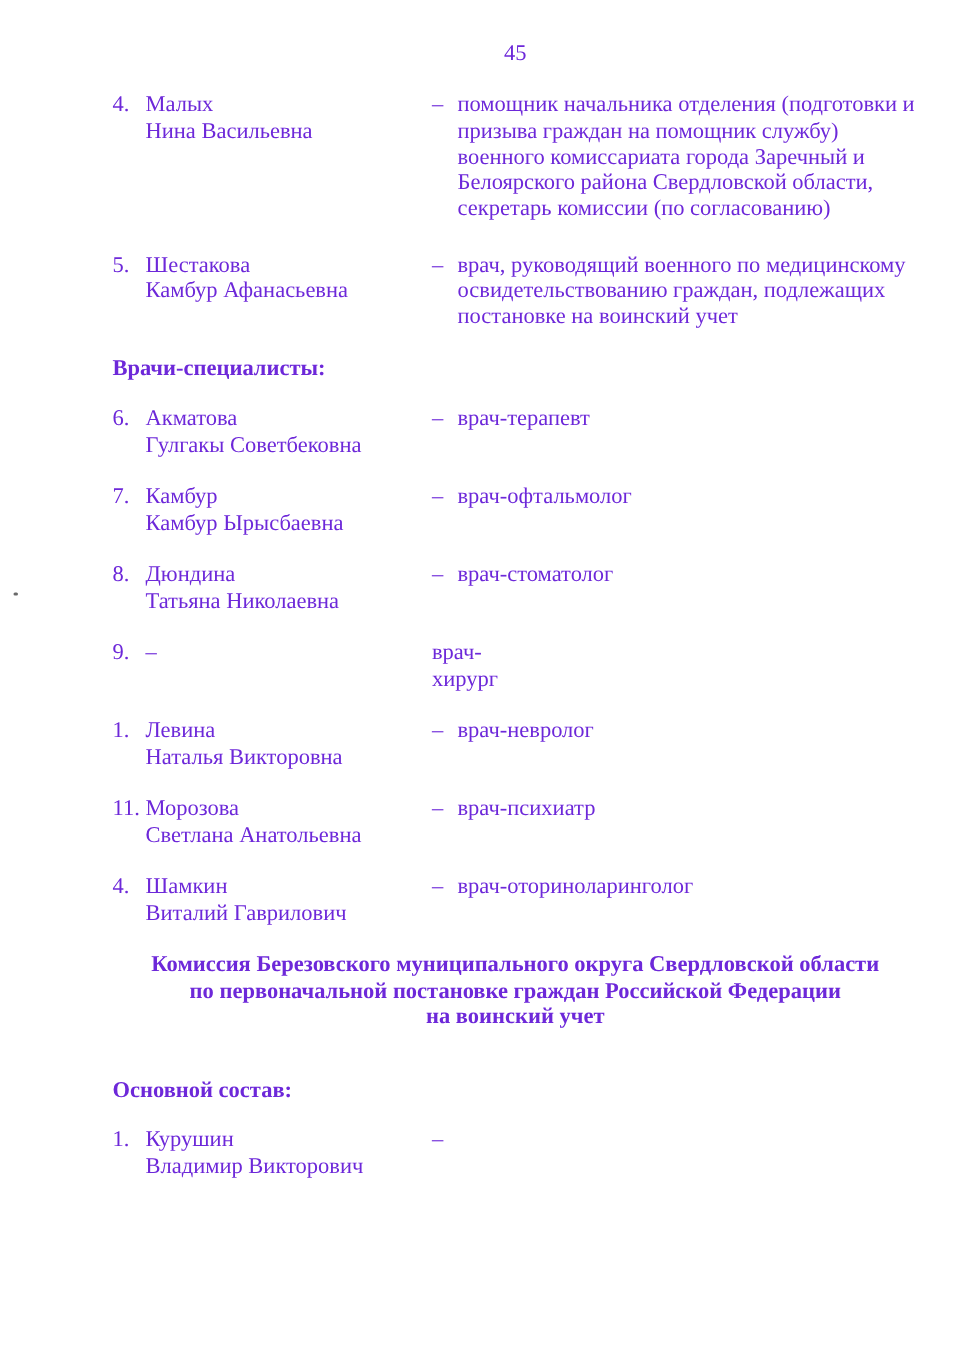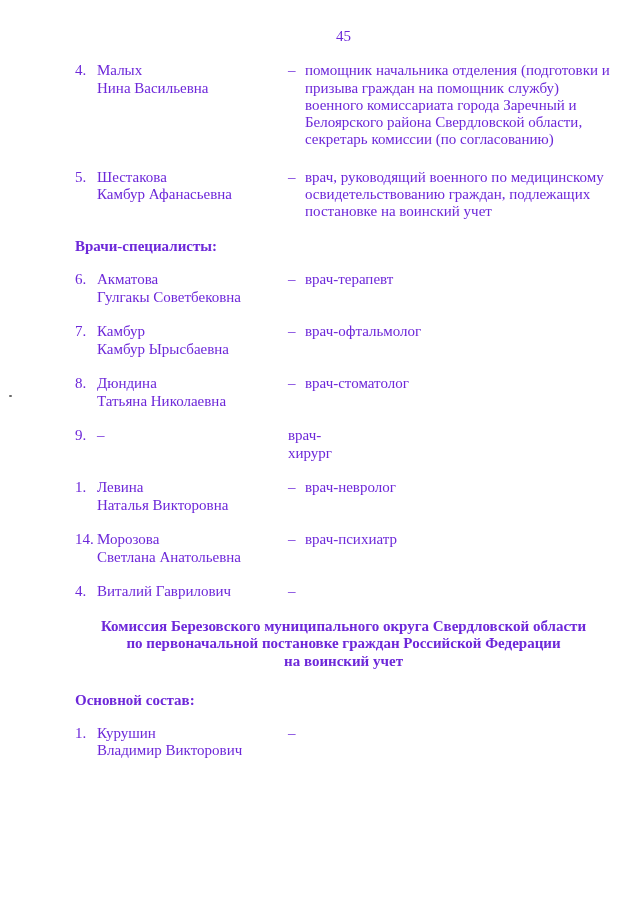--- a/index.html
+++ b/index.html
@@ -124,7 +124,7 @@
     </div>
 
     <div class="entry">
-      <div class="num">14.</div>
+      <div class="num">11.</div>
       <div class="name">
         <div>Морозова</div>
         <div>Светлана Анатольевна</div>

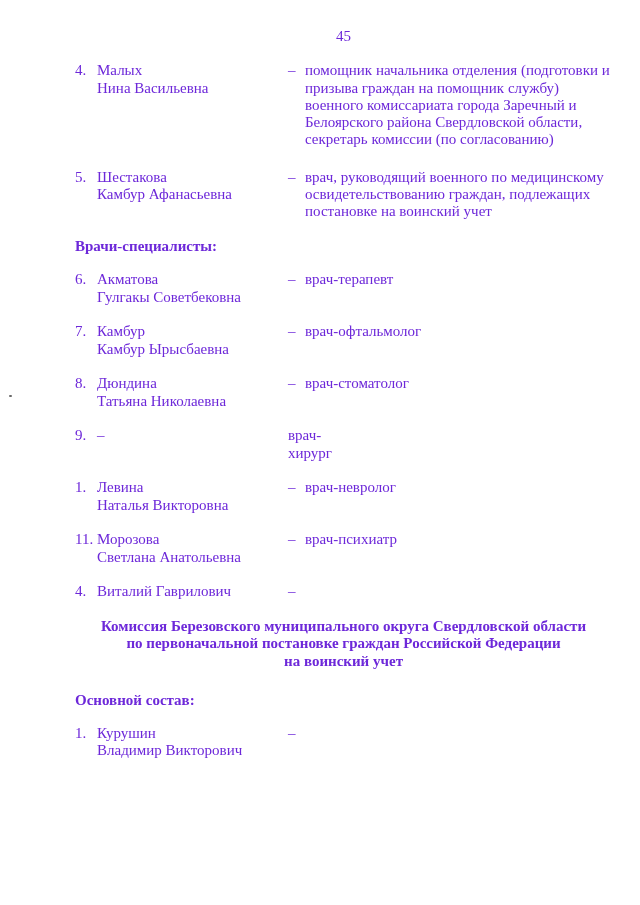--- a/index.html
+++ b/index.html
@@ -136,6 +136,7 @@
     <div class="entry">
       <div class="num">4.</div>
       <div class="name">
+        <div>Шамкин</div>
         <div>Виталий Гаврилович</div>
       </div>
       <div class="dash">–</div>

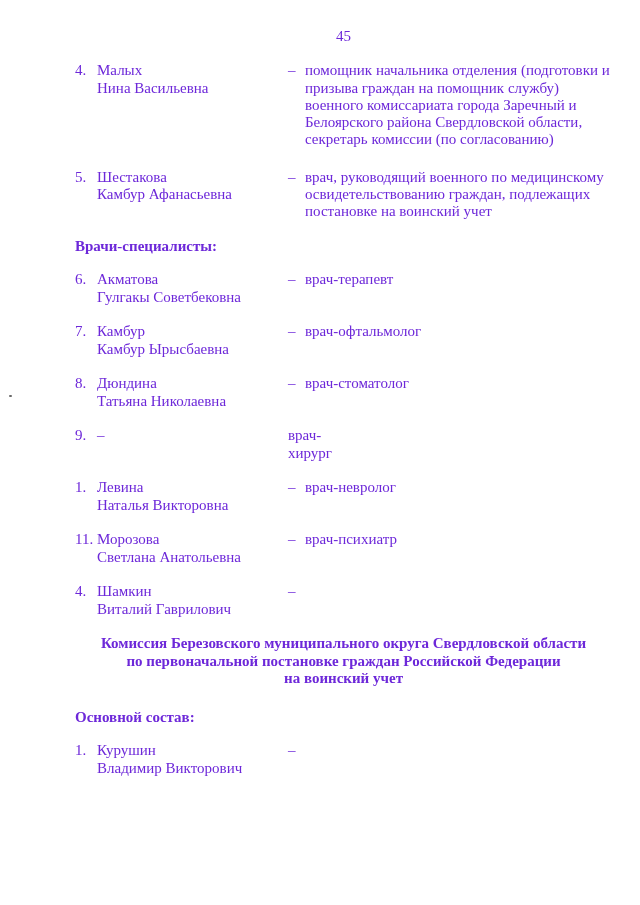--- a/index.html
+++ b/index.html
@@ -140,6 +140,7 @@
         <div>Виталий Гаврилович</div>
       </div>
       <div class="dash">–</div>
+      <div class="role">врач-оториноларинголог</div>
     </div>
 
     <div class="commission-heading">

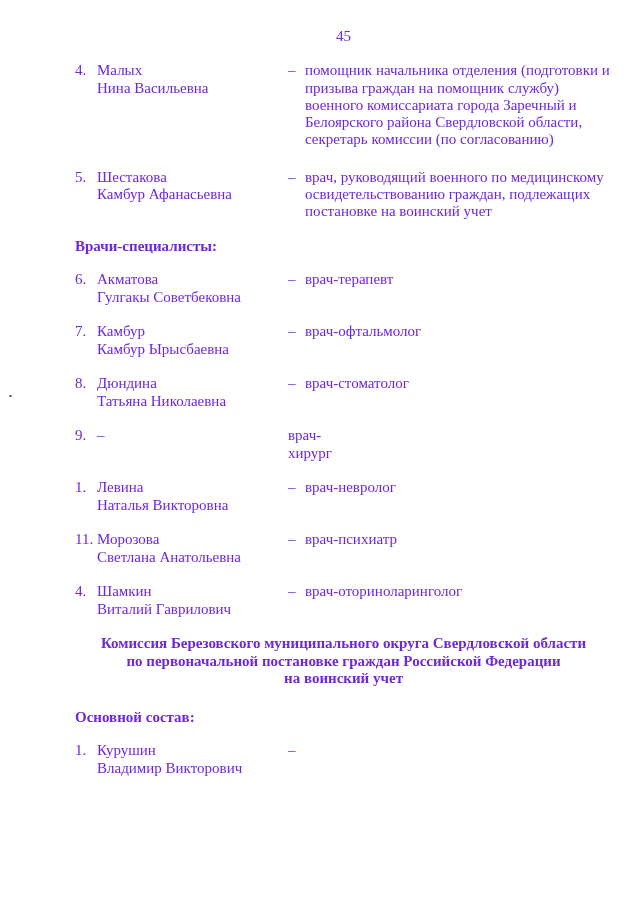--- a/index.html
+++ b/index.html
@@ -32,7 +32,7 @@
   .commission-heading {
     font-weight: bold;
     text-align: center;
-    margin-bottom: 22px;
+    margin-bottom: 32px;
   }
   .commission-heading div { white-space: nowrap; }
   .scan-dot {

